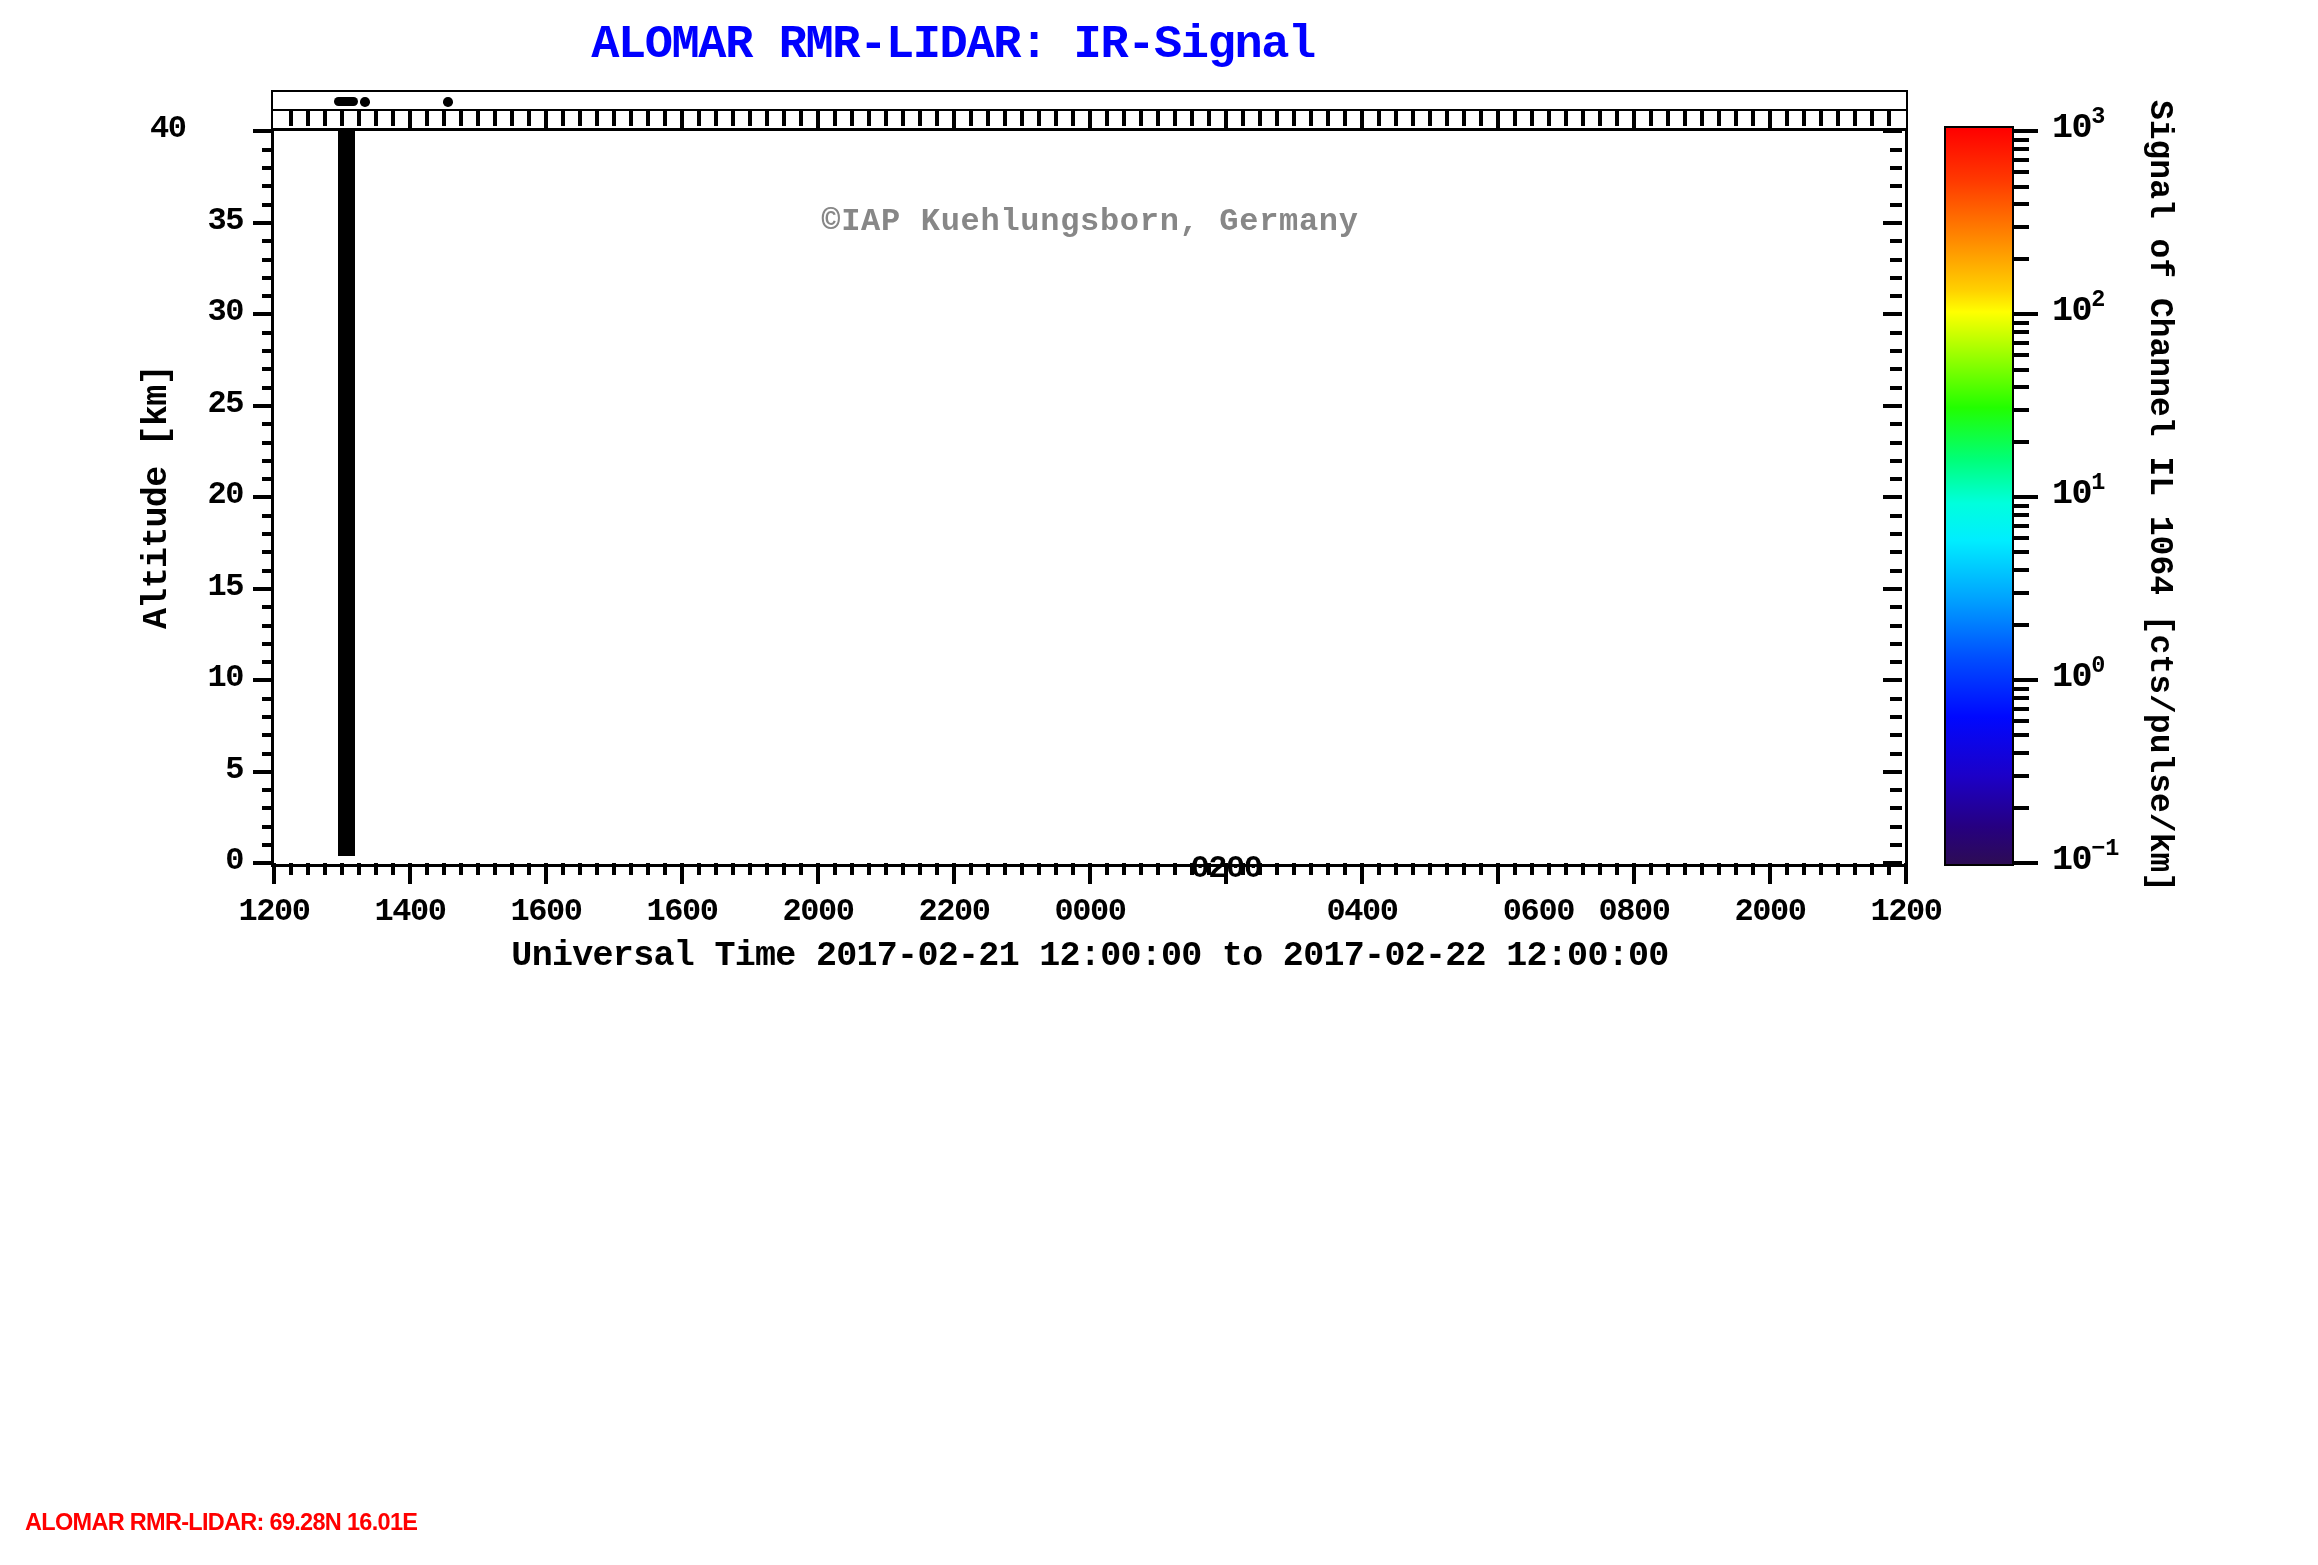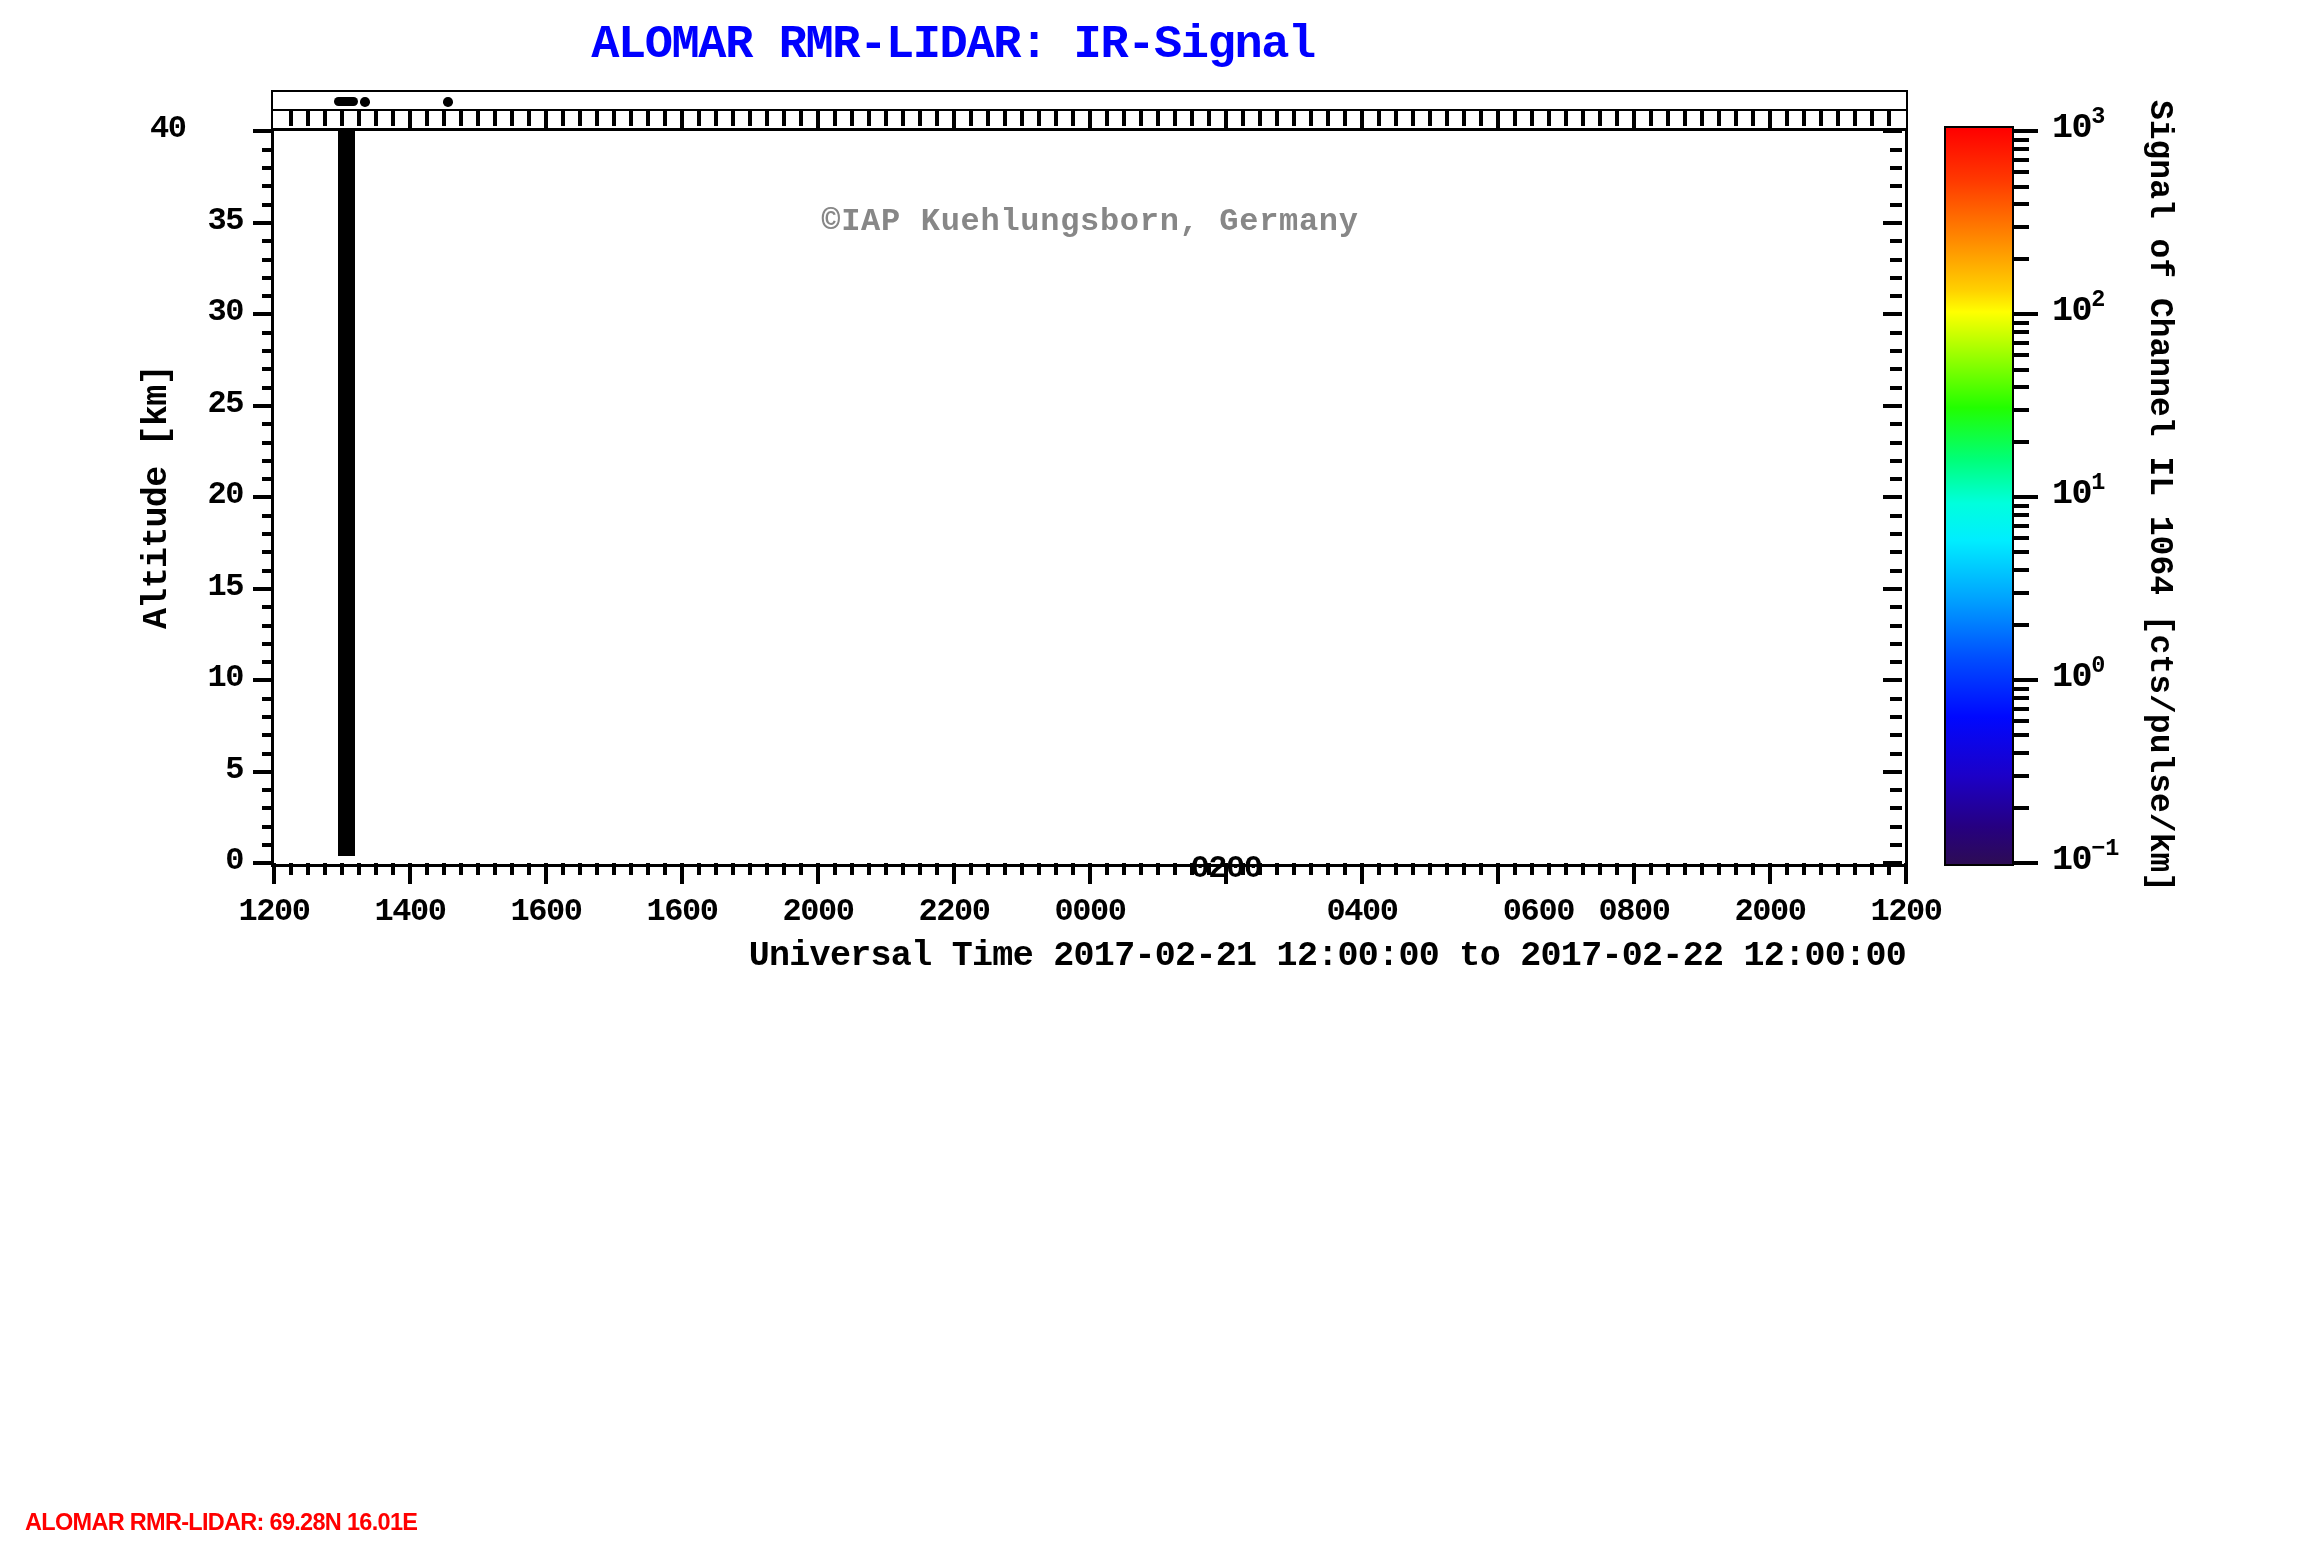--- a/index.html
+++ b/index.html
@@ -14,7 +14,7 @@
   #indicator-strip{left:271px;top:90px;width:1637px;height:21px;border:2.1px solid #000;box-sizing:border-box;background:#fff;}
   #ruler-strip{left:271px;top:109px;width:1637px;height:22px;border-left:2.1px solid #000;border-right:2.1px solid #000;border-top:2.1px solid #000;box-sizing:border-box;background:#fff;}
   .ticklab{position:absolute;font-size:32px;letter-spacing:-1.4px;white-space:nowrap;}
-  #x-axis-label{left:274px;width:1632px;top:936px;text-align:right;font-size:35px;letter-spacing:-0.7px;white-space:nowrap;}
+  #x-axis-label{left:274px;width:1632px;top:936px;text-align:center;font-size:35px;letter-spacing:-0.7px;white-space:nowrap;}
   #altitude-label{left:157px;top:497px;transform:translate(-50%,-50%) rotate(-90deg);font-size:35px;letter-spacing:-0.7px;white-space:nowrap;}
   #colorbar{left:1944px;top:126px;width:70px;height:740px;border:2.8px solid #000;box-sizing:border-box;}
   #colorbar-label{left:2159px;top:496px;transform:translate(-50%,-50%) rotate(90deg);font-size:33px;letter-spacing:0px;white-space:nowrap;}

